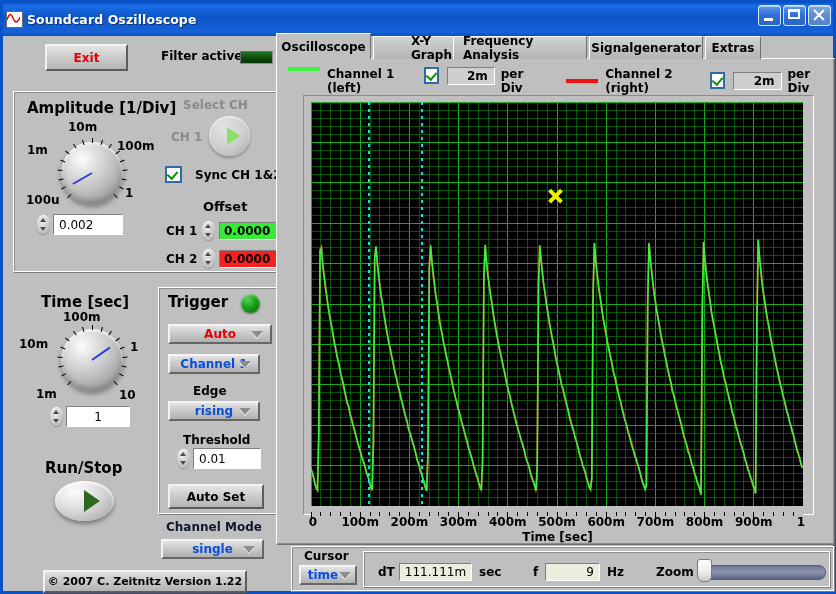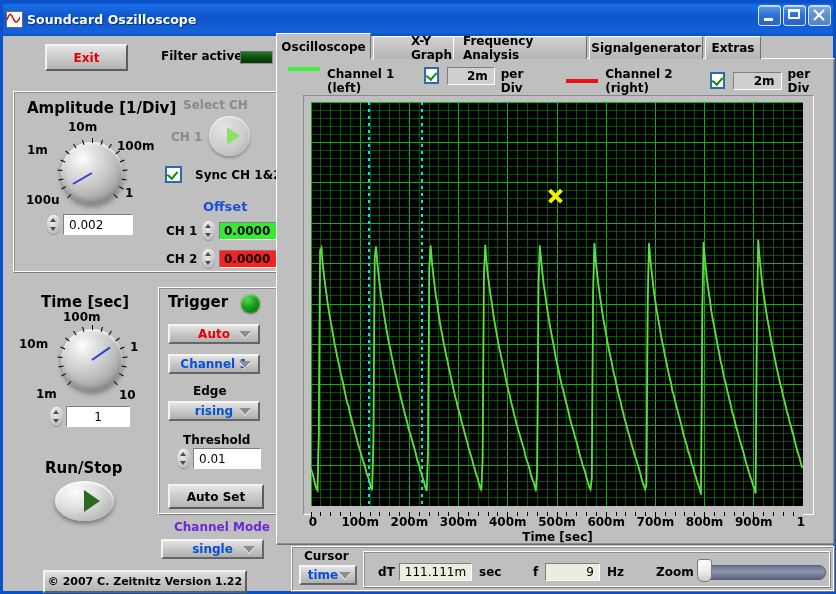--- a/index.html
+++ b/index.html
@@ -61,7 +61,7 @@
      border:solid #0a8f0a;border-width:0 2.5px 2.5px 0;transform:rotate(40deg);}
   .sync-lbl{font:bold 12px "DejaVu Sans",sans-serif;color:#000;}
 
-  .offset-lbl{position:absolute;left:200px;top:196px;font:bold 13px "DejaVu Sans",sans-serif;color:#1d4ed8;}
+  .offset-lbl{position:absolute;left:200px;top:196px;font:bold 13px "DejaVu Sans",sans-serif;color:#000000;}
   .off-row{position:absolute;display:flex;align-items:center;gap:4px;}
   .off-name{font:bold 12px "DejaVu Sans",sans-serif;color:#000;width:32px;}
   .numbox{height:18px;border:1px solid;border-color:#7f7f7f #fff #fff #7f7f7f;

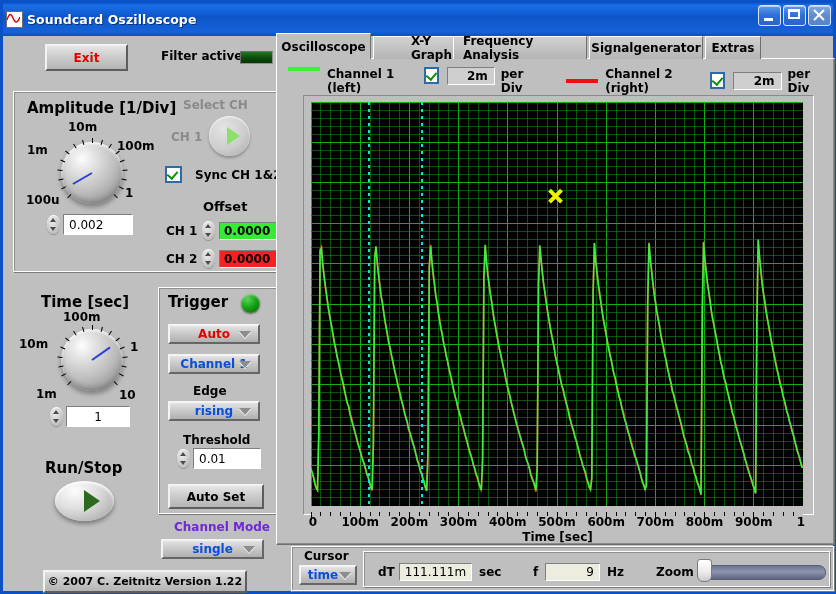--- a/index.html
+++ b/index.html
@@ -220,7 +220,7 @@
   <div class="klbl" style="left:122px;top:183px;">1</div>
   <div class="klbl" style="left:23px;top:190px;">100u</div>
 
-  <div style="position:absolute;left:44px;top:211px;display:flex;align-items:center;gap:3px;">
+  <div style="position:absolute;left:34px;top:211px;display:flex;align-items:center;gap:3px;">
     <div class="spin">
         <i class="up"></i>
         <i class="dn"></i>

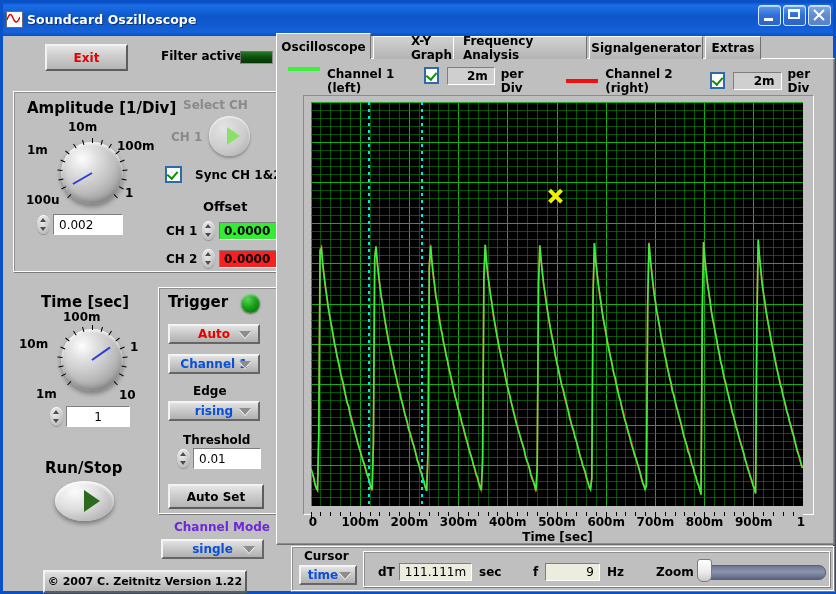--- a/index.html
+++ b/index.html
@@ -279,7 +279,7 @@
   <div class="trig-title">Trigger</div>
   <div class="trig-led"></div>
 
-  <div class="ddn" style="left:165px;top:321px;width:92px;color:#e80000;">
+  <div class="ddn" style="left:165px;top:321px;width:104px;color:#e80000;">
     <span>Auto</span>
     <span class="arr"></span>
   </div>

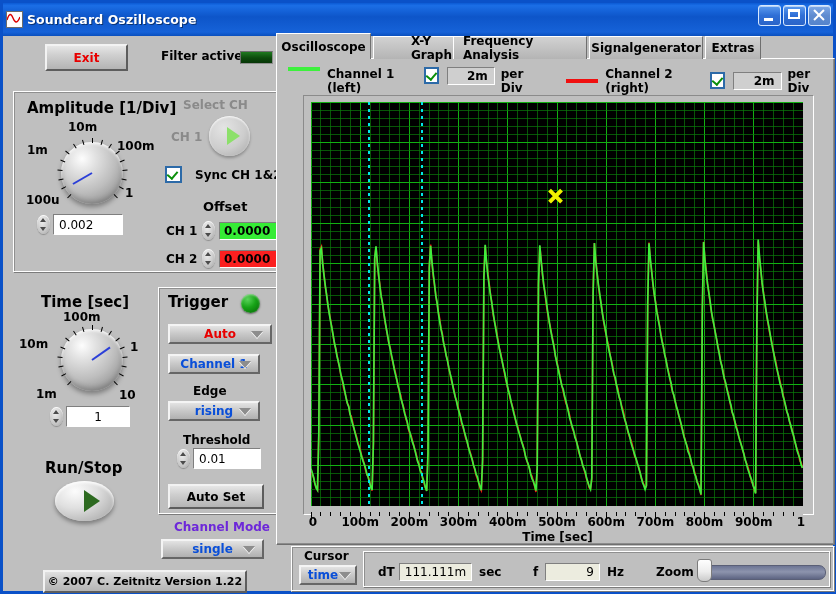--- a/index.html
+++ b/index.html
@@ -119,7 +119,7 @@
      display:flex;align-items:center;justify-content:center;cursor:pointer;}
   .runbtn .tri{width:0;height:0;border-left:16px solid #2d6a20;border-top:11px solid transparent;
      border-bottom:11px solid transparent;margin-left:14px;}
-  .cmode-lbl{position:absolute;left:171px;top:517px;font:bold 12px "DejaVu Sans",sans-serif;color:#6d28d9;}
+  .cmode-lbl{position:absolute;left:163px;top:517px;font:bold 12px "DejaVu Sans",sans-serif;color:#0f172a;}
   .copy{position:absolute;left:40px;top:567px;width:200px;height:19px;
      background:linear-gradient(180deg,#e0e0e0,#c9c9c9 45%,#b4b4b4);
      border:2px solid;border-color:#f2f2f2 #5d5d5d #5d5d5d #f2f2f2;

